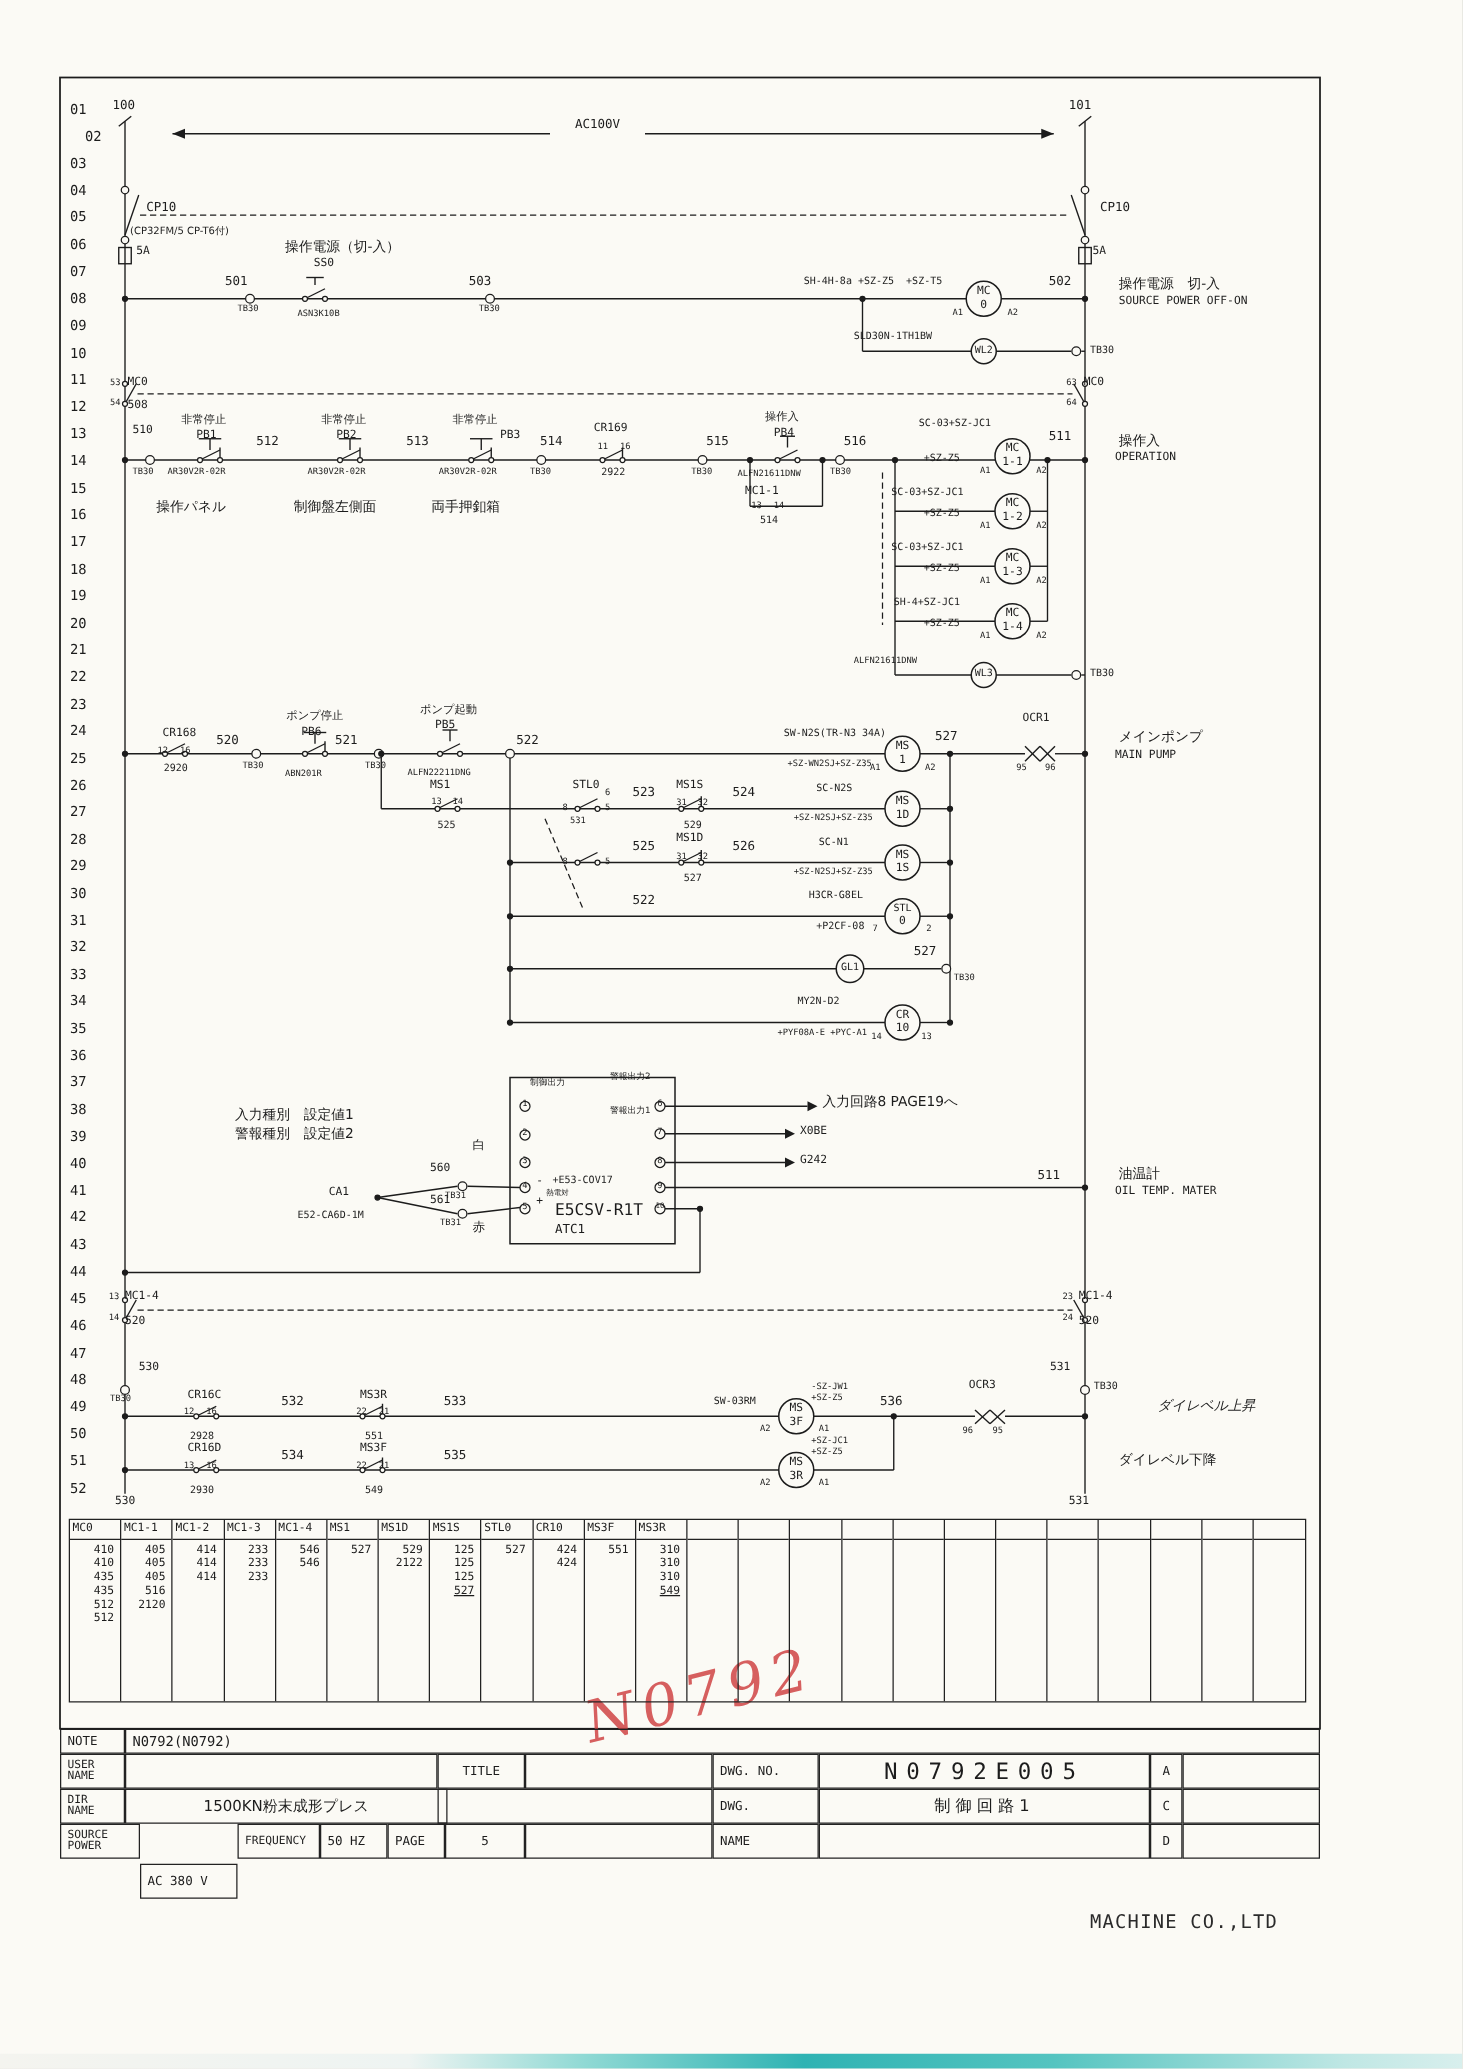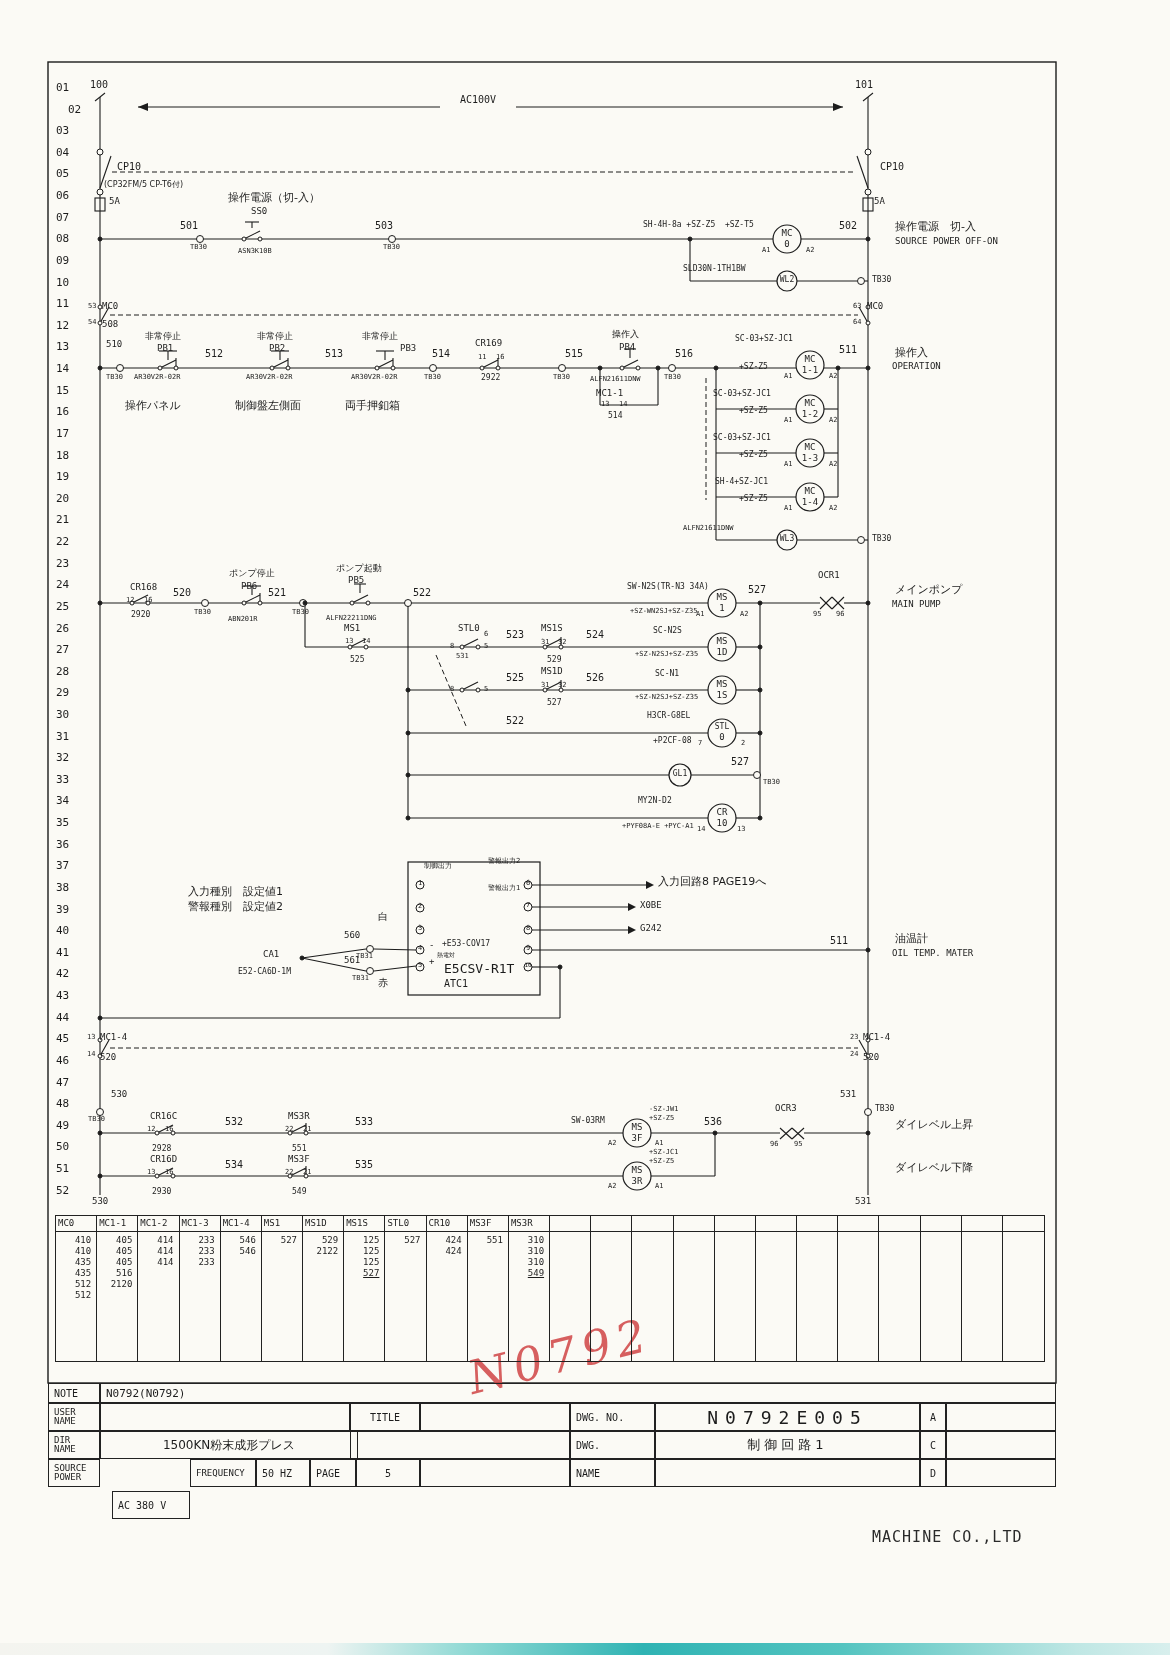--- a/index.html
+++ b/index.html
@@ -577,7 +577,7 @@
       <span class="lbl" style="left: 794px; top: 1141px; font-size: 7px;">95</span>
       <span class="lbl" style="left: 840px; top: 1090px; font-size: 9px;">531</span>
       <span class="lbl" style="left: 875px; top: 1105px; font-size: 8px;">TB30</span>
-      <span class="lbl jp" style="left: 895px; top: 1119px; font-size: 11px;">ダイレベル上昇</span>
+      <span class="lbl jp" style="left: 926px; top: 1119px; font-size: 11px; font-style: italic;">ダイレベル上昇</span>
       <span class="lbl" style="left: 150px; top: 1155px; font-size: 9px;">CR16D</span>
       <span class="lbl" style="left: 147px; top: 1169px; font-size: 7px;">13</span>
       <span class="lbl" style="left: 165px; top: 1169px; font-size: 7px;">16</span>

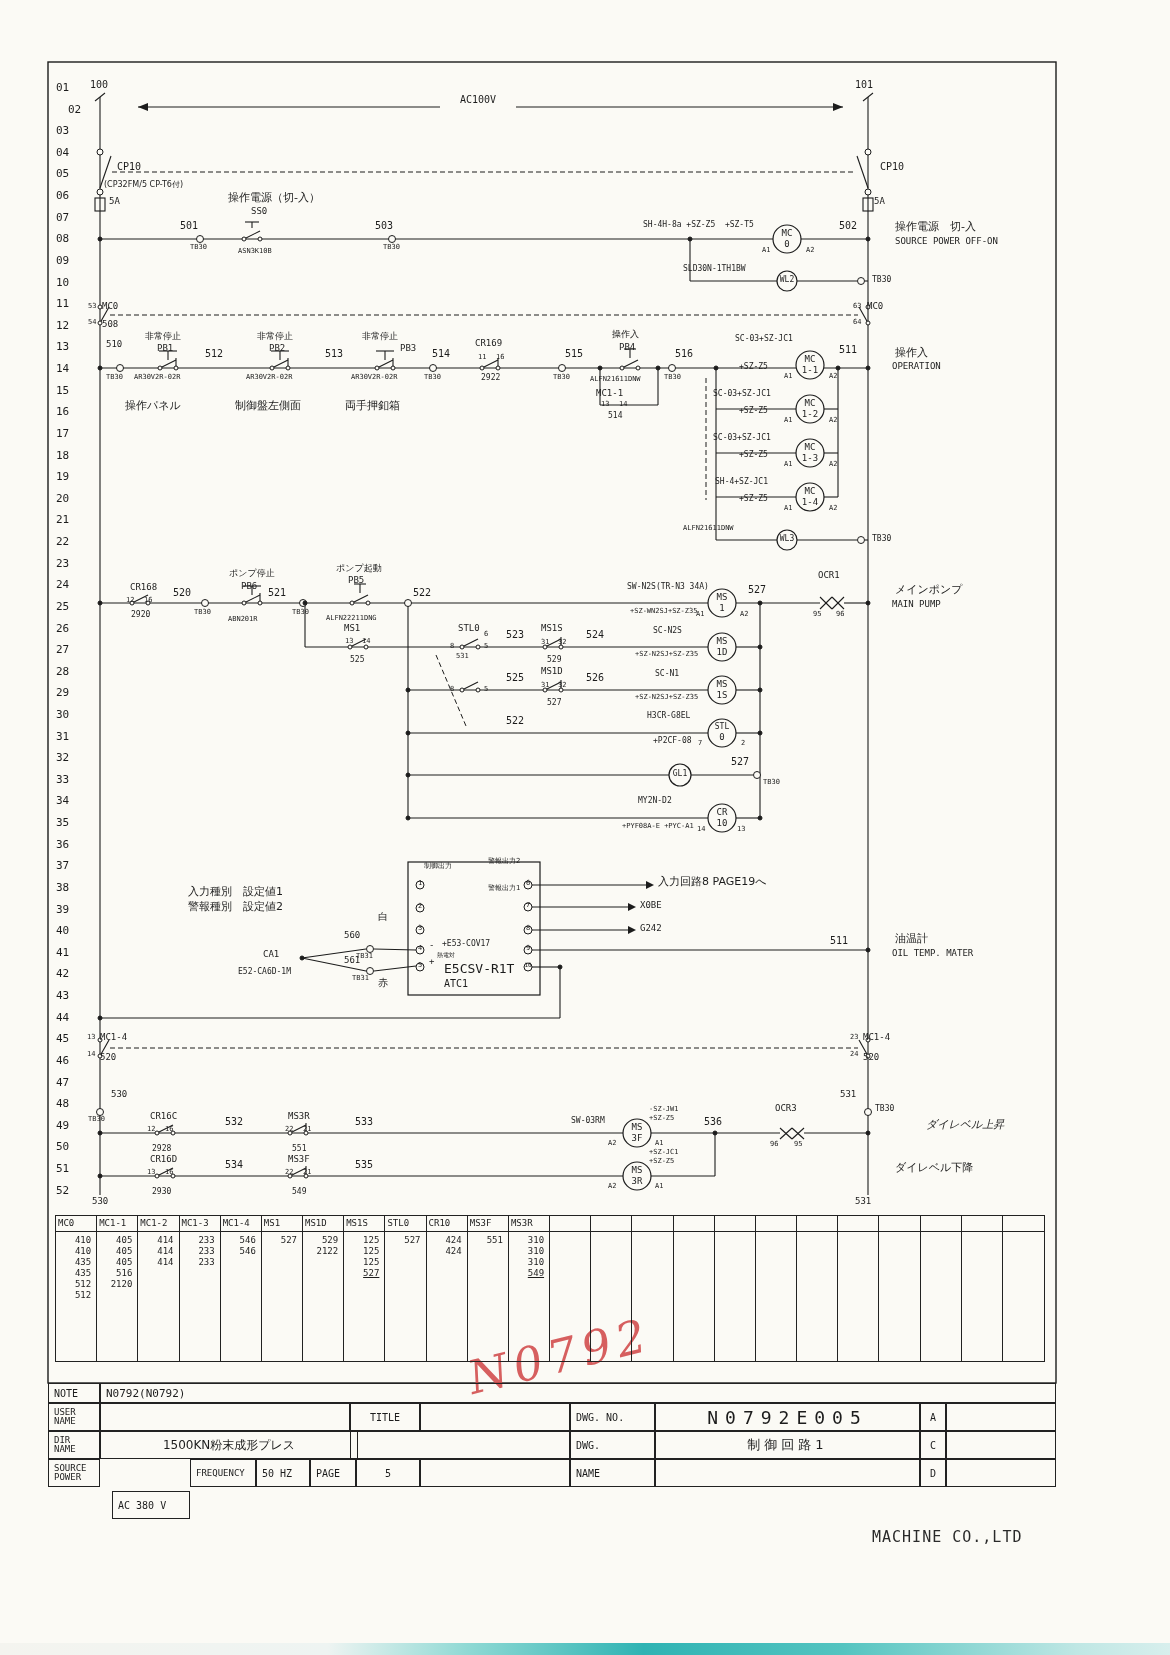--- a/index.html
+++ b/index.html
@@ -772,7 +772,7 @@
     <div class="tb-cell ctr" style="left:872px;top:48px;width:26px;height:28px;">C</div>
     <div class="tb-cell" style="left:898px;top:48px;width:110px;height:28px;"></div>
 
-    <div class="tb-cell stack" style="left:0;top:76px;width:52px;height:28px;justify-content:center;">
+    <div class="tb-cell stack" style="left:0;top:76px;width:64px;height:28px;justify-content:center;">
       <span>SOURCE</span>
       <span>POWER</span>
     </div>

